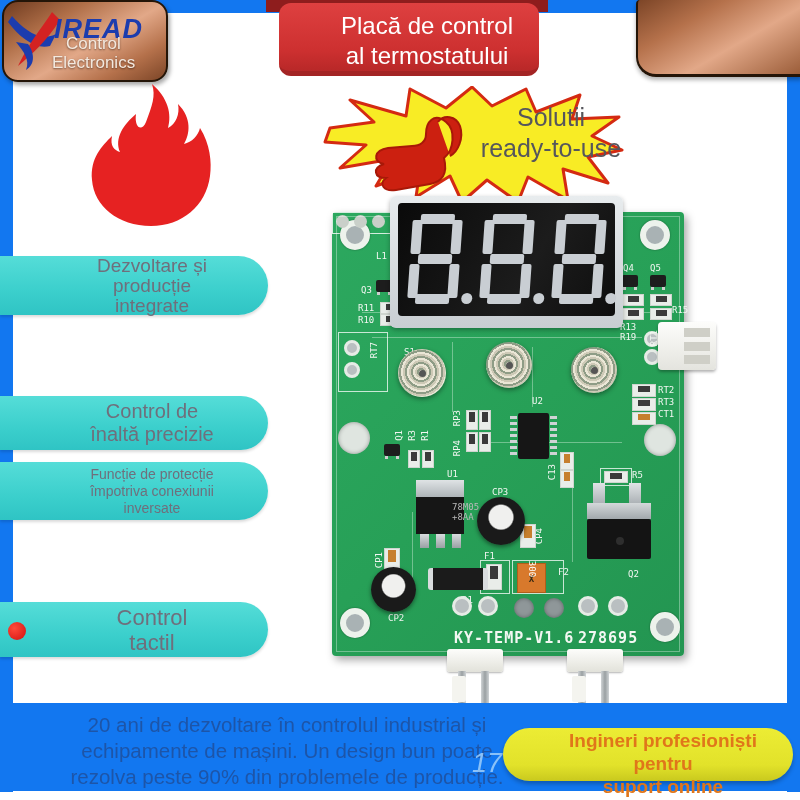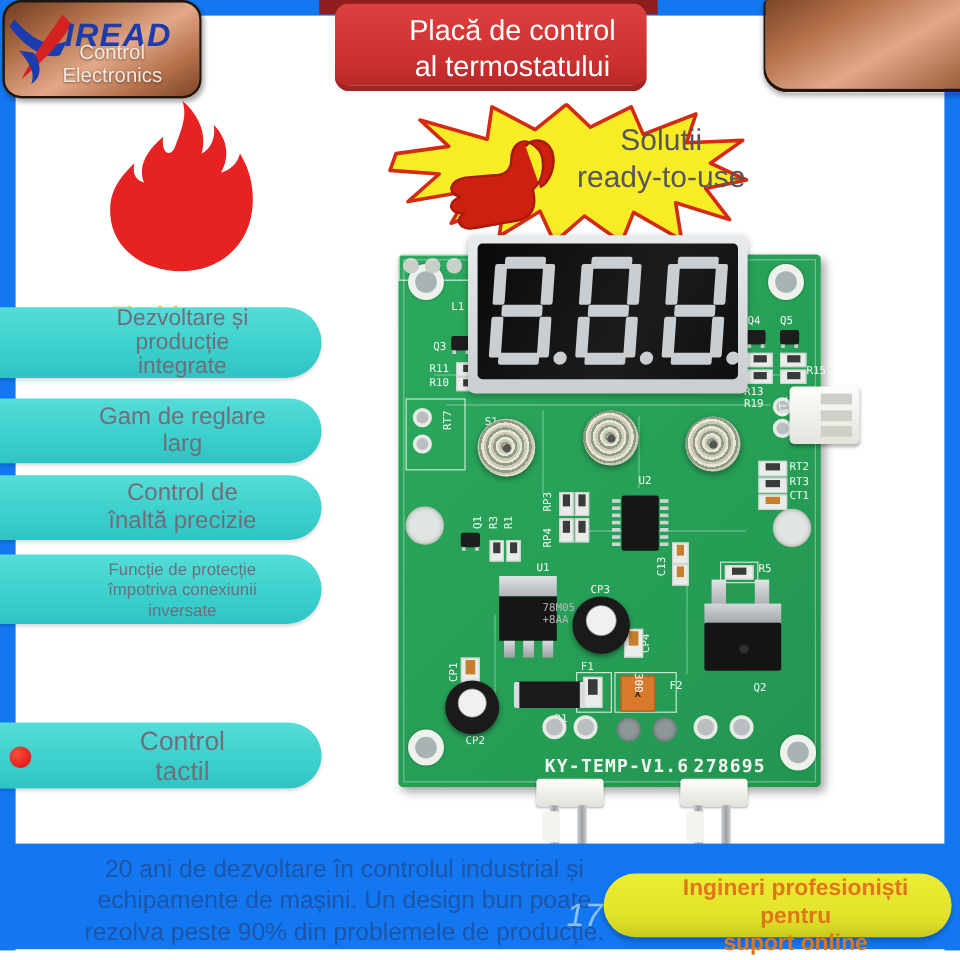--- a/index.html
+++ b/index.html
@@ -175,8 +175,6 @@
   <div class="abs feature pre" id="f0">Dezvoltare și
 producție
 integrate</div>
-  <div class="abs feature pre" id="f1">Gam de reglare
-larg</div>
   <div class="abs feature pre" id="f2">Control de
 înaltă precizie</div>
   <div class="abs feature pre" id="f3">Funcție de protecție

